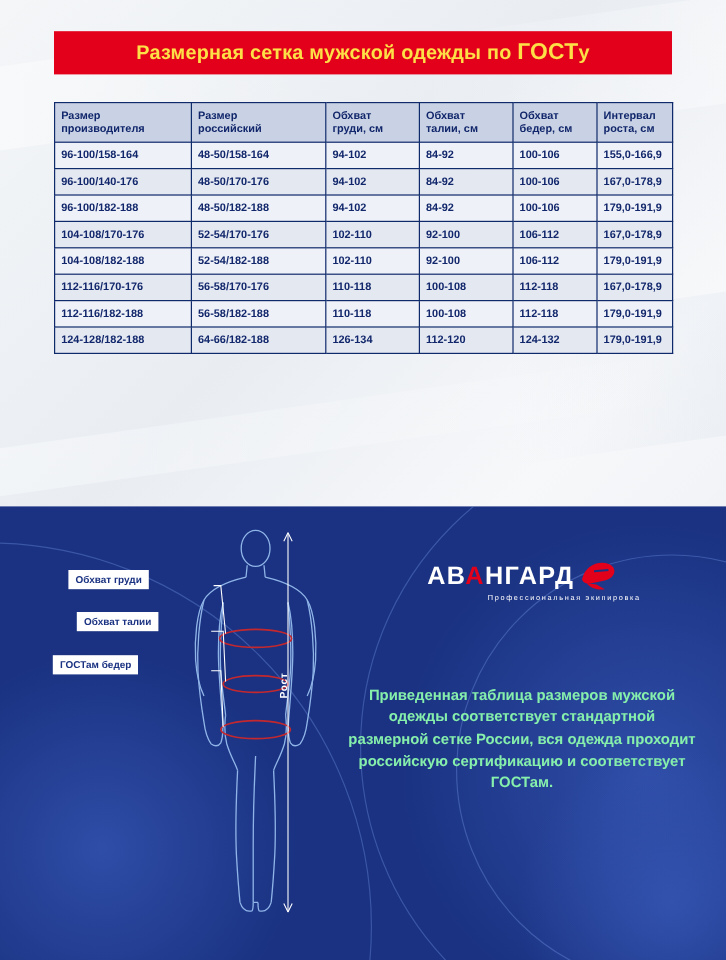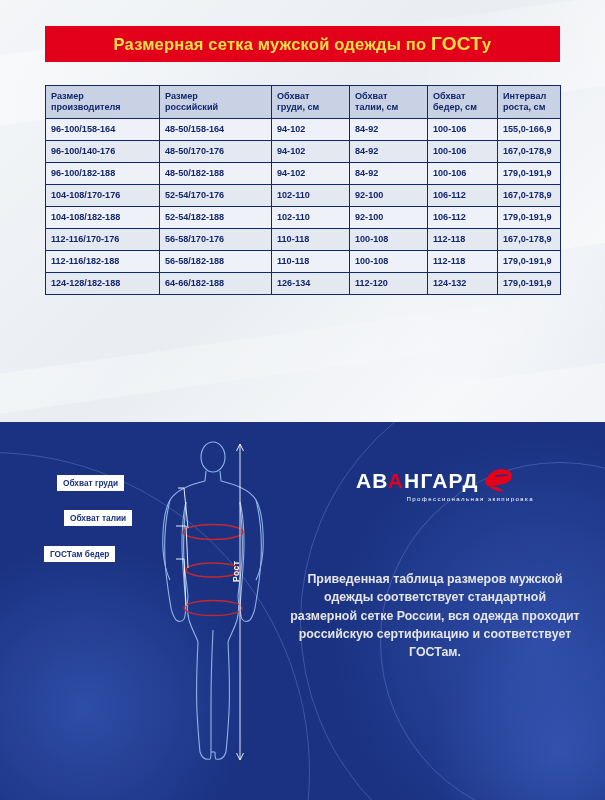--- a/index.html
+++ b/index.html
@@ -177,7 +177,7 @@
     position: absolute;
     left: 290px; top: 148px;
     width: 290px;
-    color: #e5e5e5;
+    color: #86efac;
     font-size: 12.4px;
     font-weight: bold;
     line-height: 1.48;

